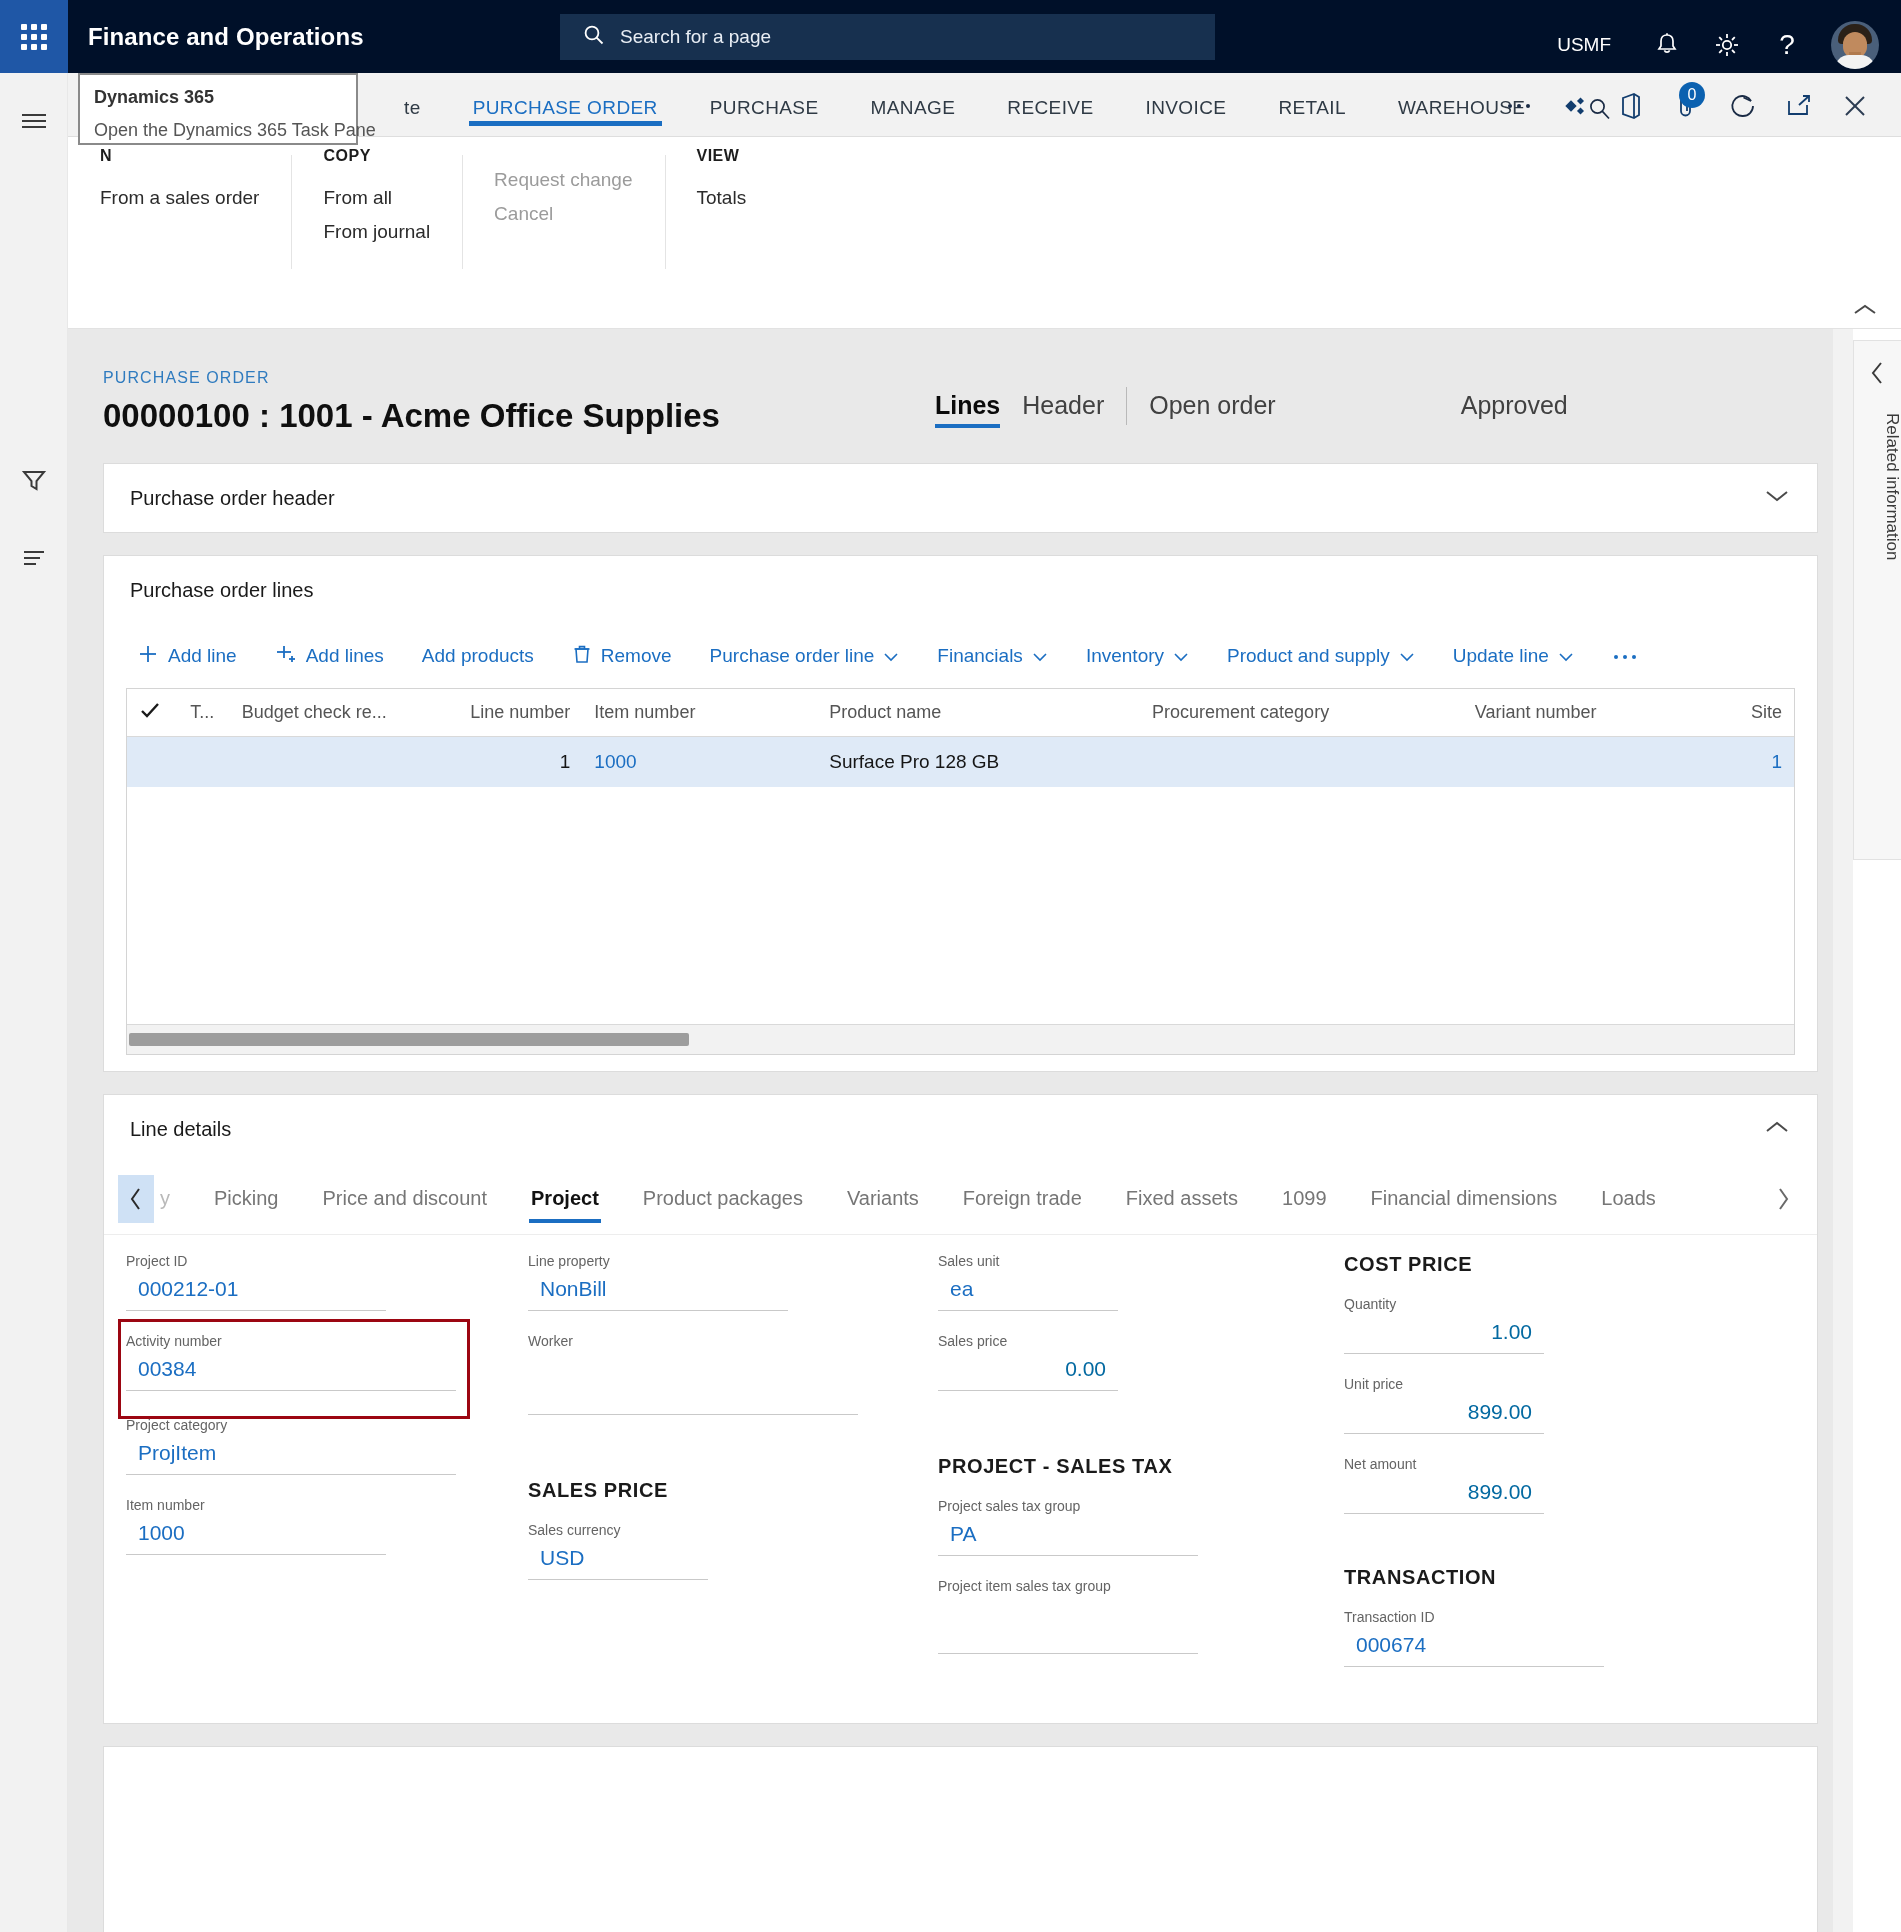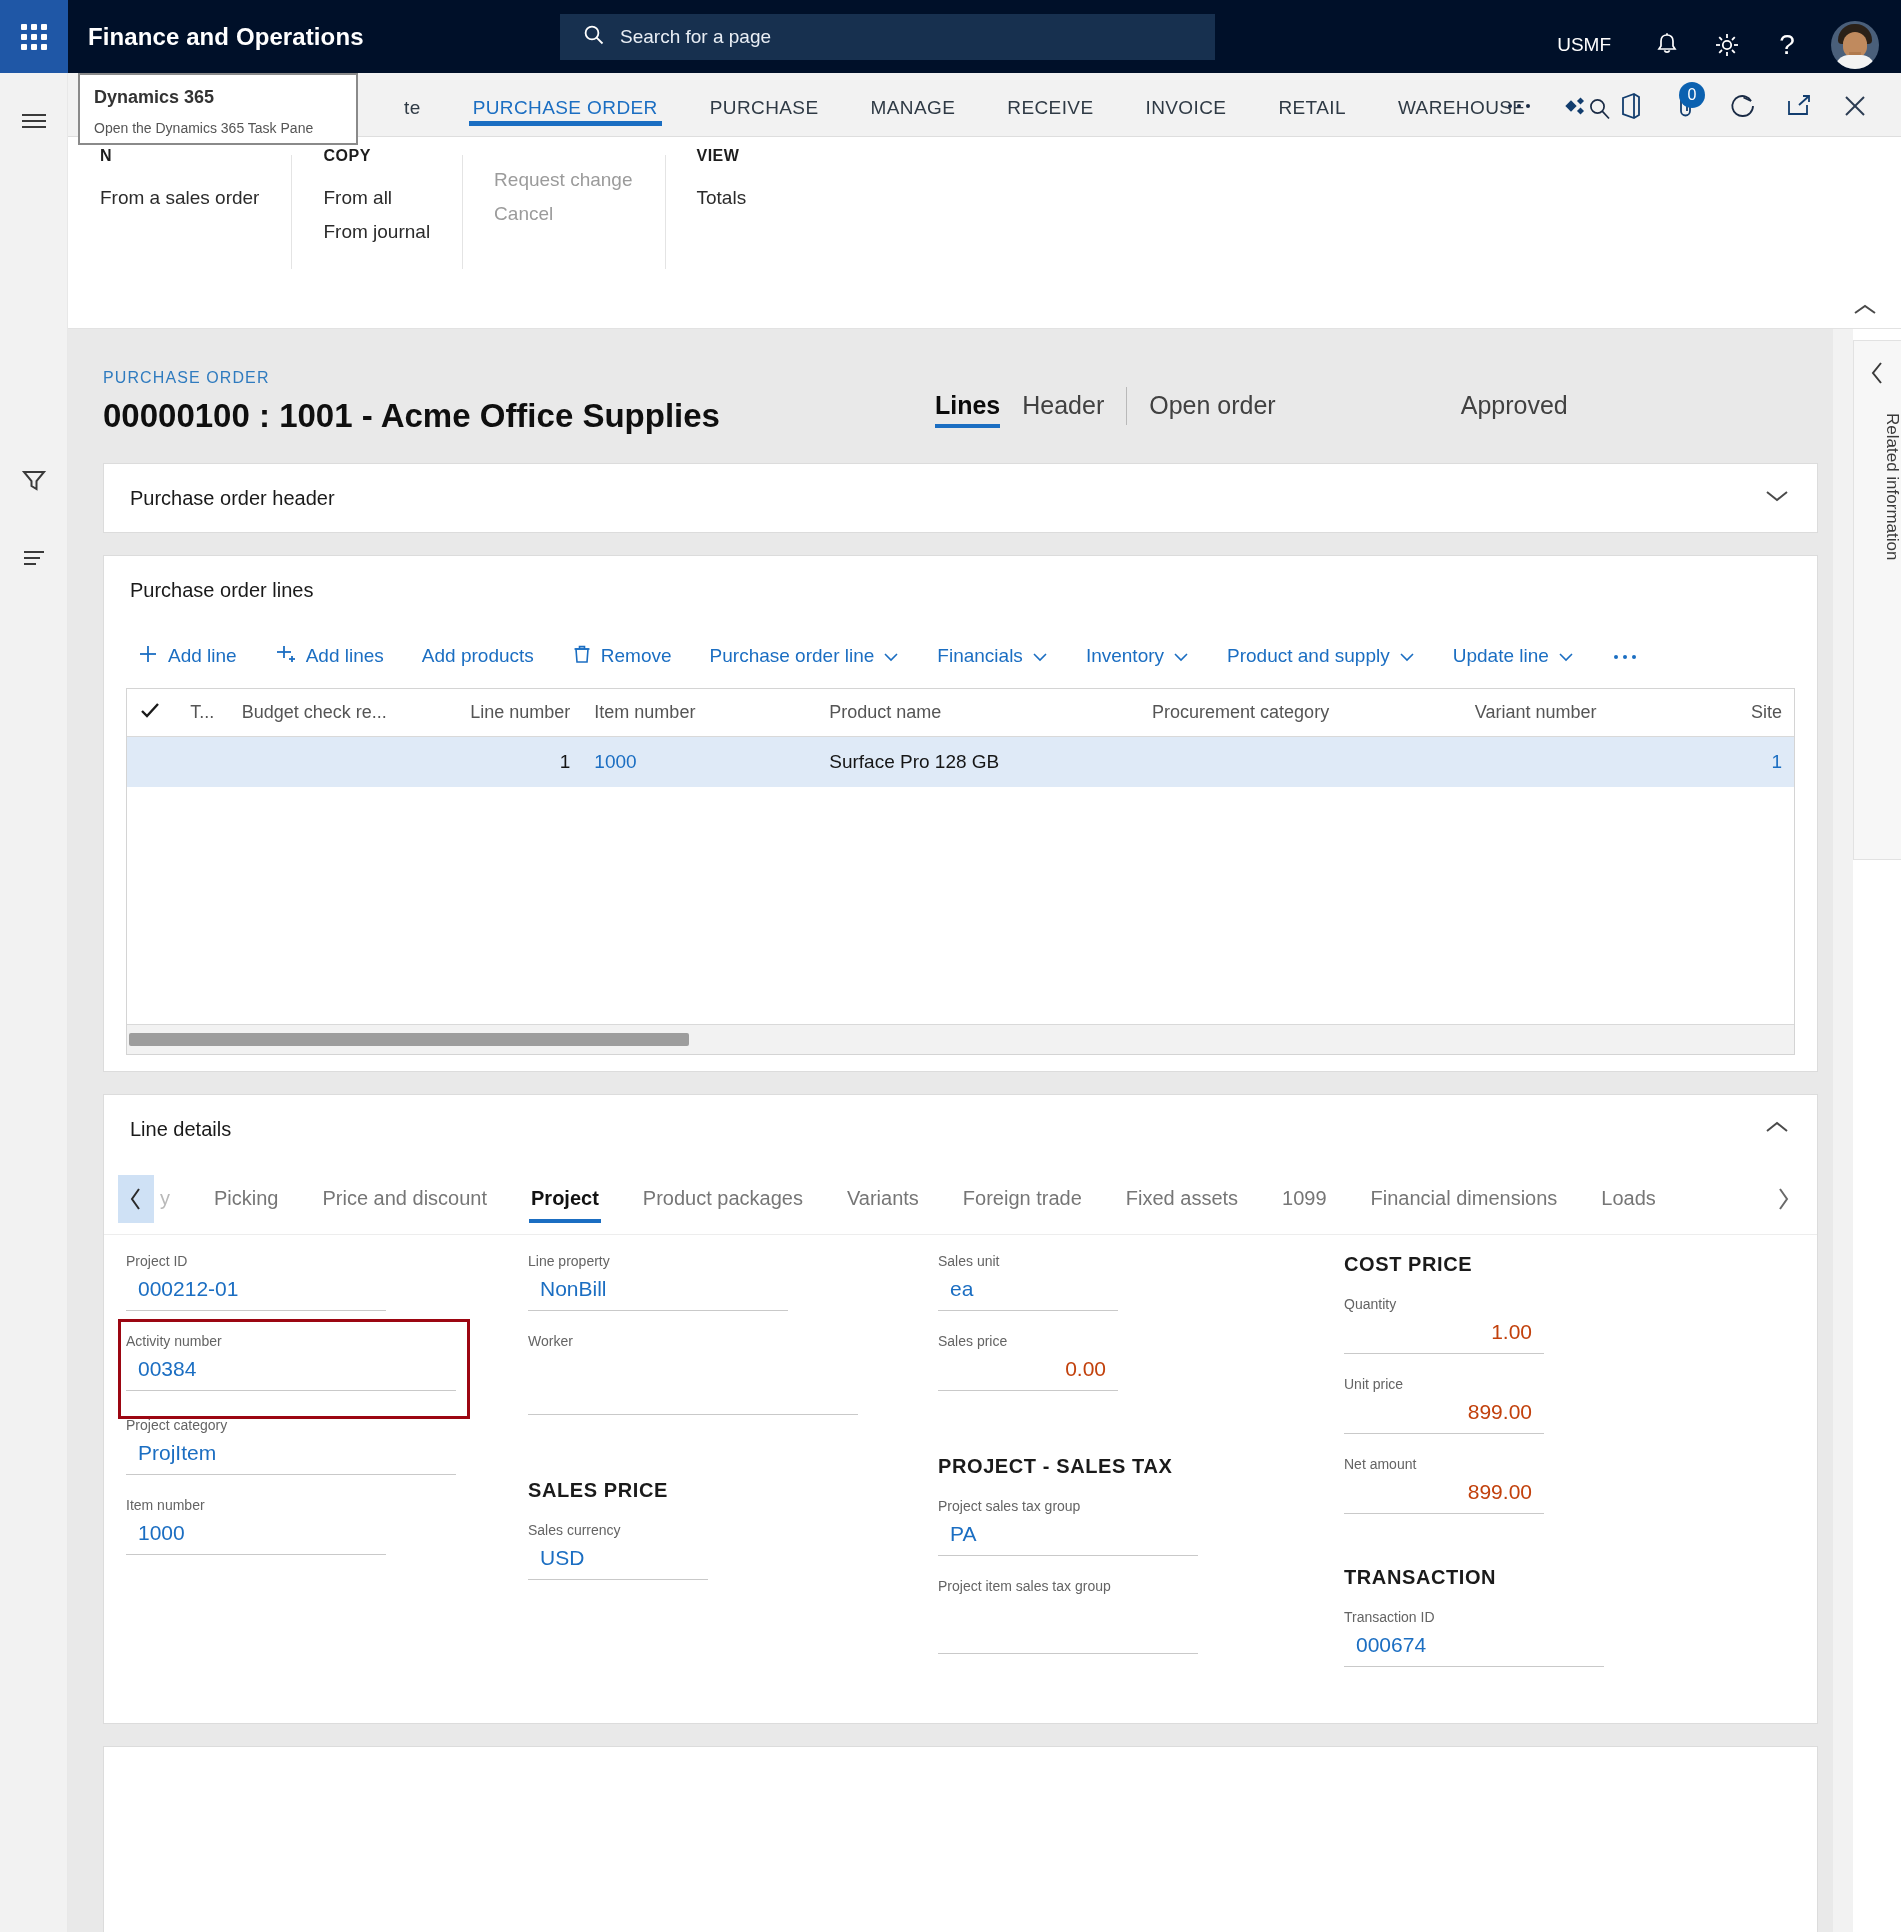--- a/index.html
+++ b/index.html
@@ -256,7 +256,7 @@
     padding: 12px 14px 0 14px;
   }
   .tooltip .tt-title { font-size: 18px; font-weight: bold; color: #333; }
-  .tooltip .tt-body { font-size: 14px; color: #555; margin-top: 12px; white-space: nowrap; }
+  .tooltip .tt-body { font-size: 18px; color: #555; margin-top: 12px; white-space: nowrap; }
 </style>
 </head>
 <body>

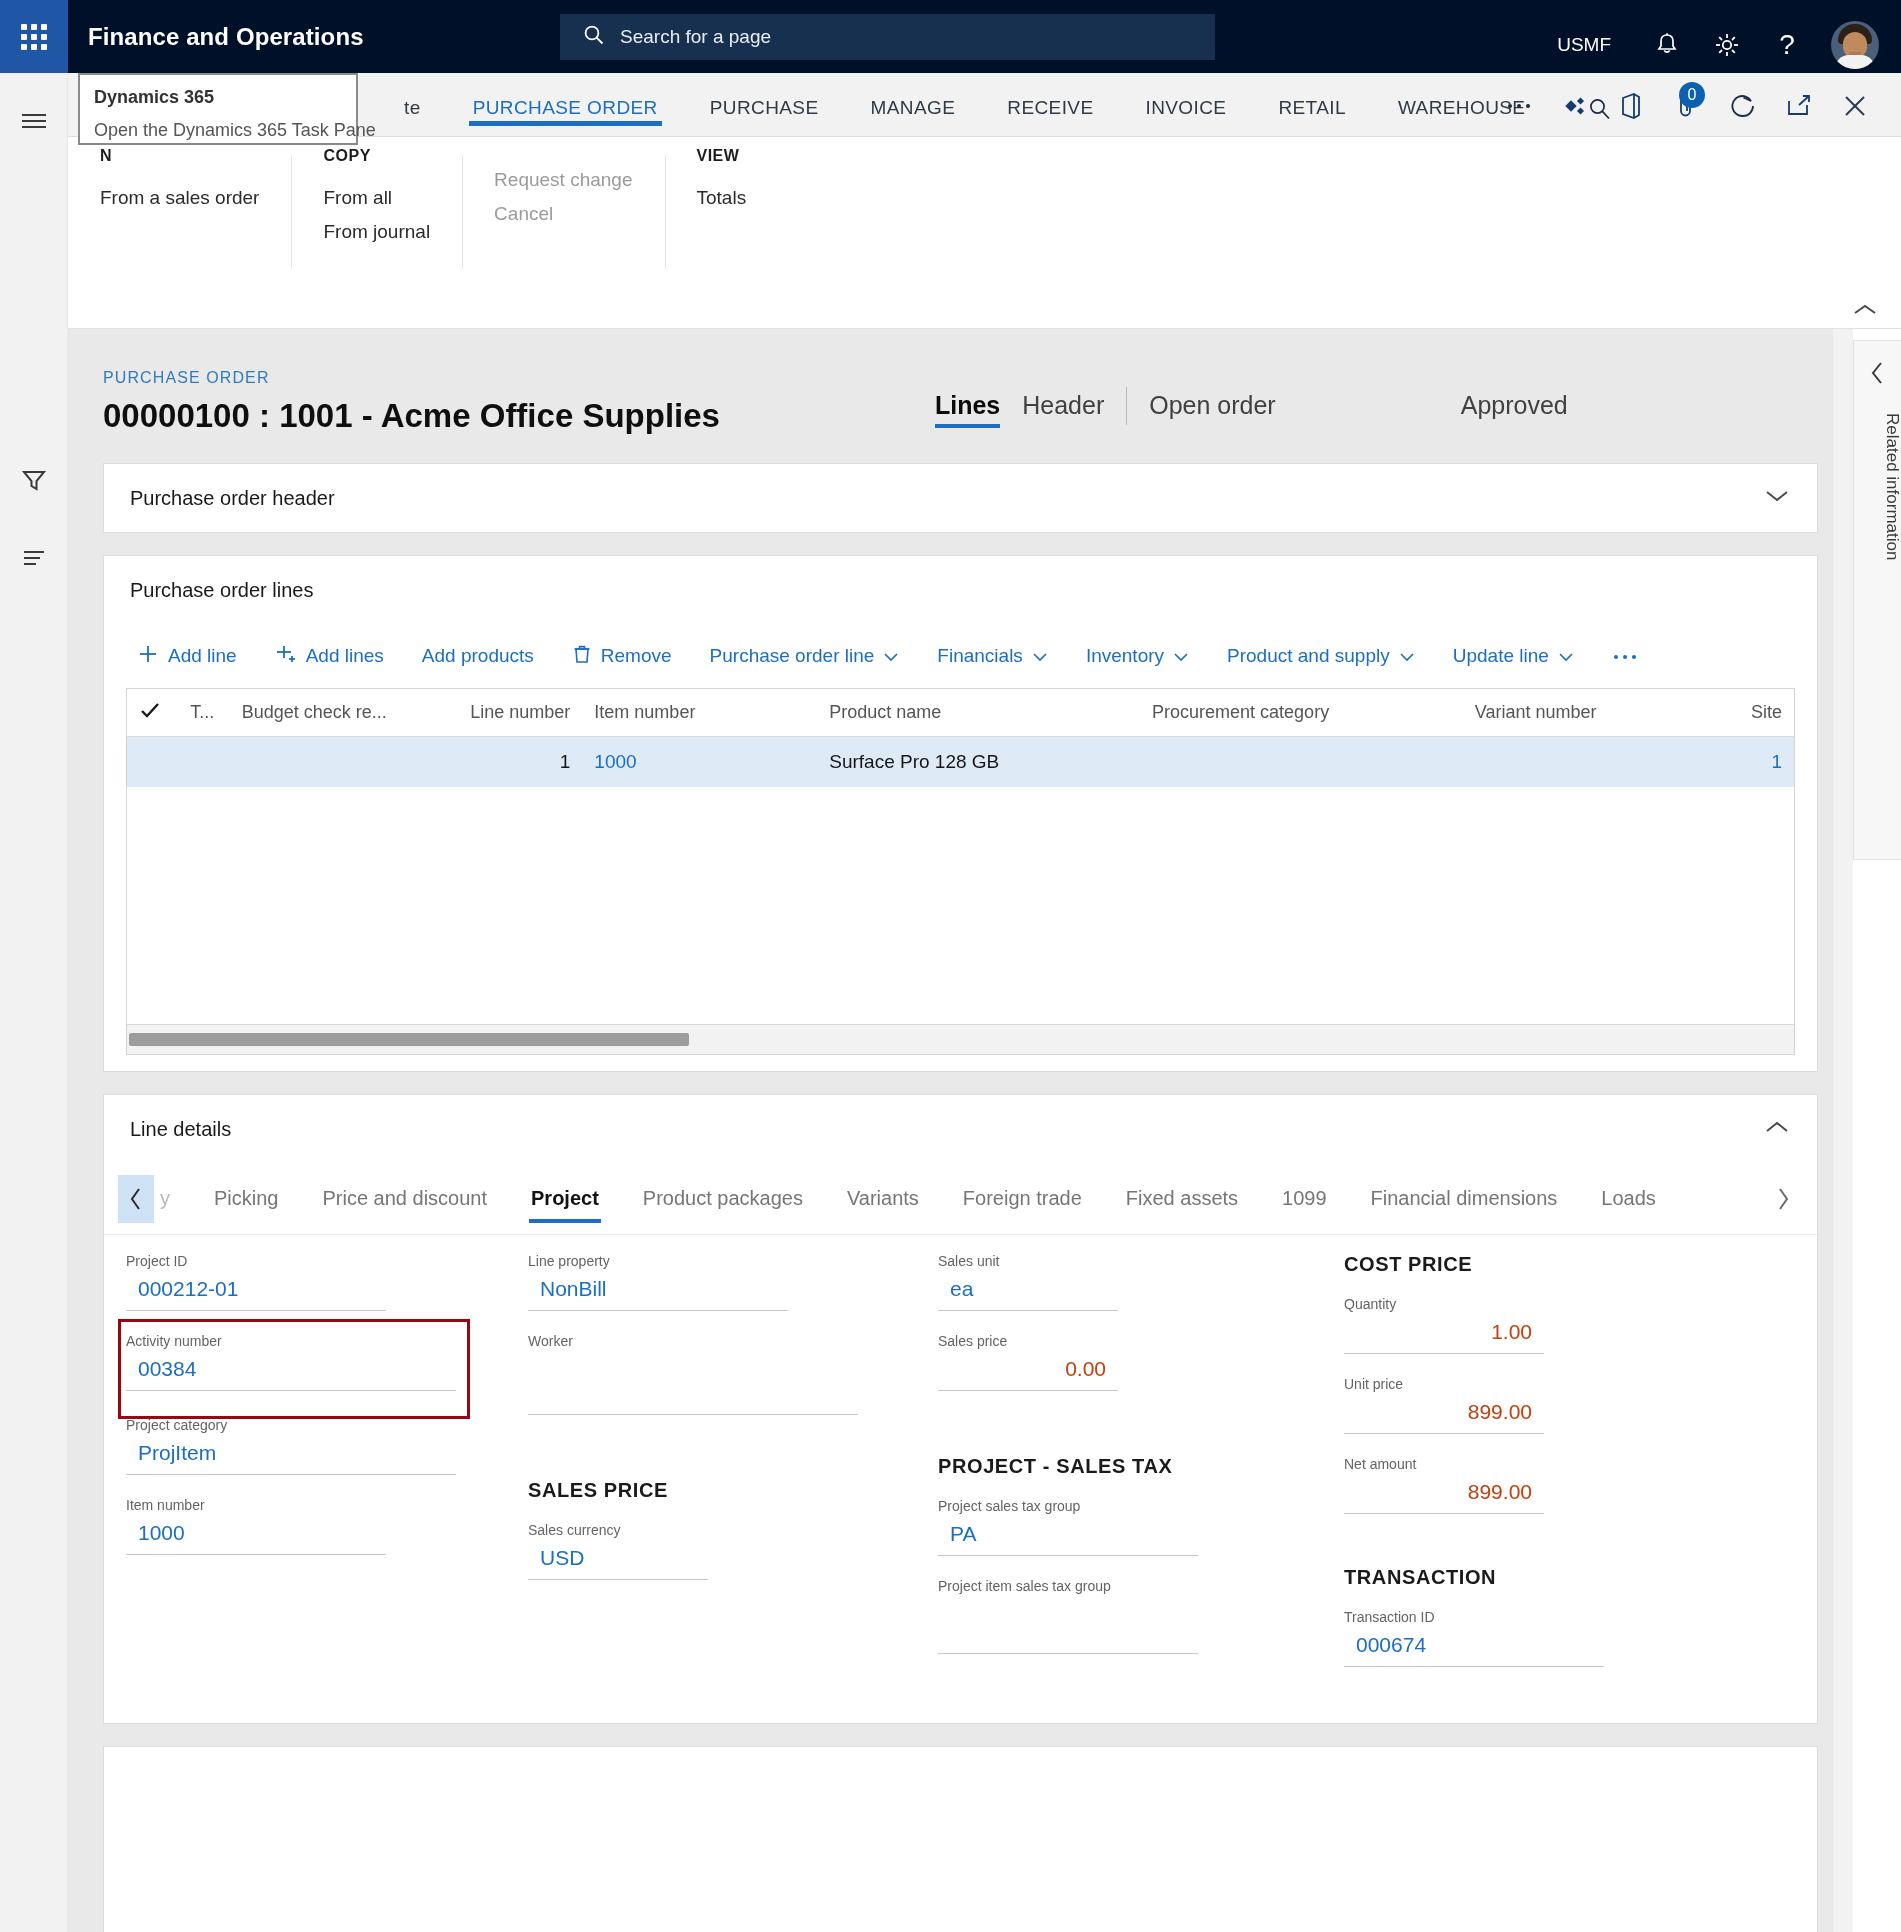--- a/index.html
+++ b/index.html
@@ -235,7 +235,7 @@
     font-size: 21px; color: #1b6ec2; padding: 0 0 8px 12px; border-bottom: 1px solid #c9c9c9;
     min-height: 34px; cursor: text;
   }
-  .fval.dark { color: #c2410c; }
+  .fval.dark { color: #0369a1; }
   .fval.num { text-align: right; padding-right: 12px; }
   .fval.empty { min-height: 34px; }
   .w330 { width: 330px; }

